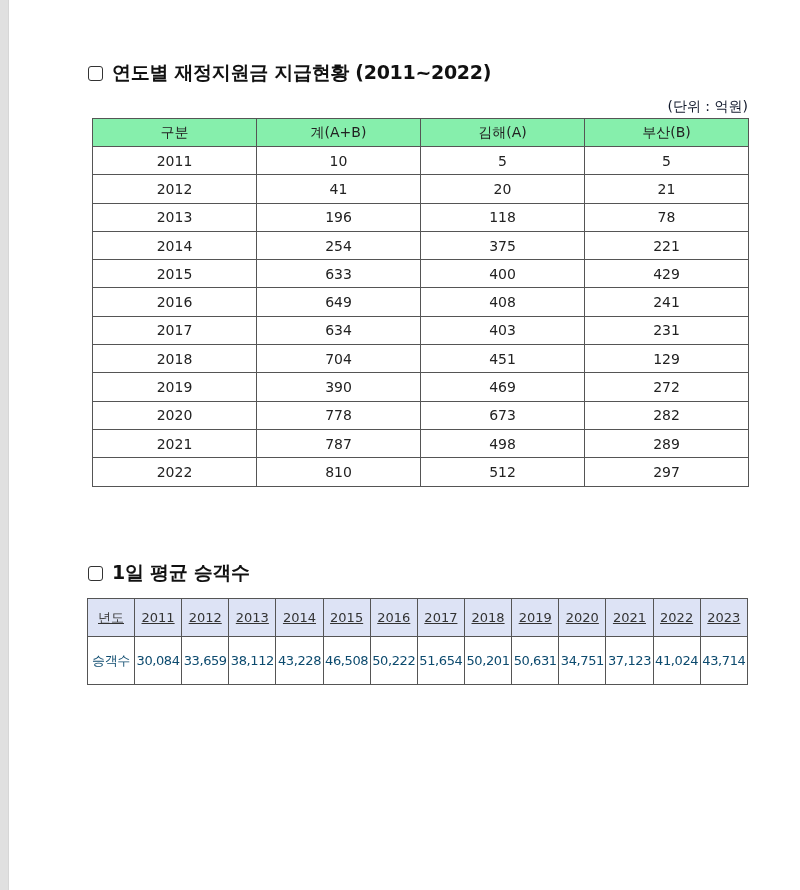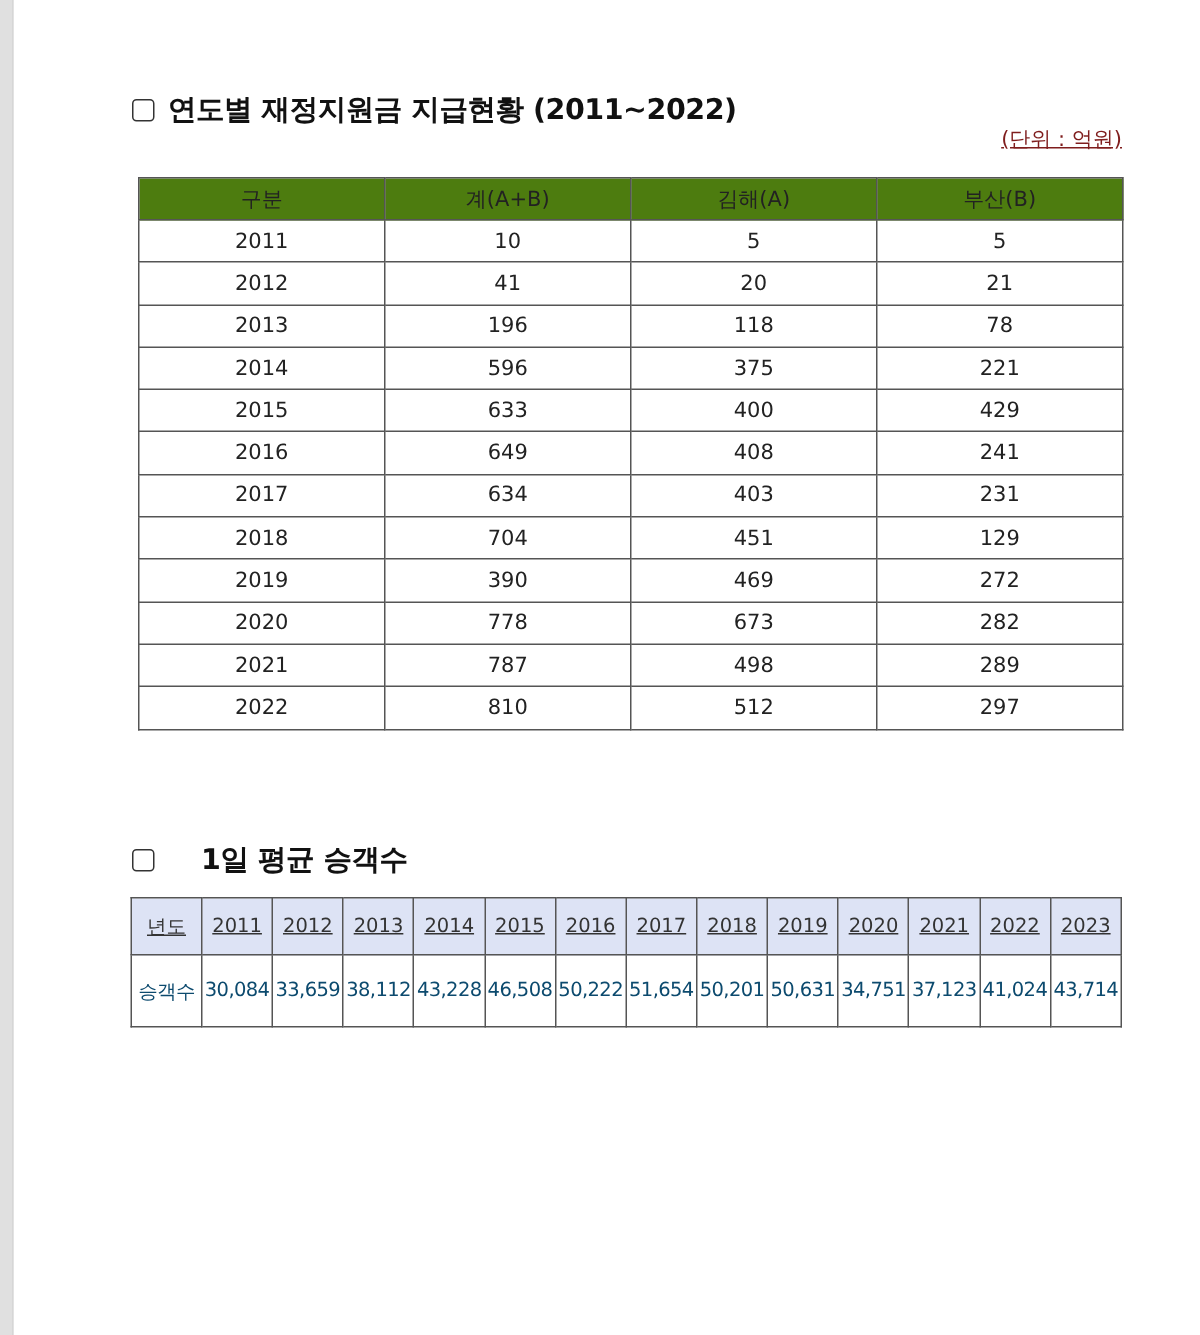--- a/index.html
+++ b/index.html
@@ -14,7 +14,7 @@
     .checkbox-icon {
       display: inline-block; width: 15px; height: 15px; border: 1.6px solid #333; border-radius: 3px; margin-right: 9px; box-sizing: border-box;
     }
-    .unit-label { position: absolute; right: 52px; top: 84px; font-size: 14px; color: #7f1d1d; text-decoration: underline; }
+    .unit-label { position: absolute; right: 52px; top: 98px; font-size: 14px; color: #0f172a; }
     table { border-collapse: collapse; position: absolute; table-layout: fixed; }
     td, th { border: 1px solid #555; text-align: center; font-weight: normal; padding: 0; }
     #funding-table { left: 92px; top: 118px; width: 656px; }

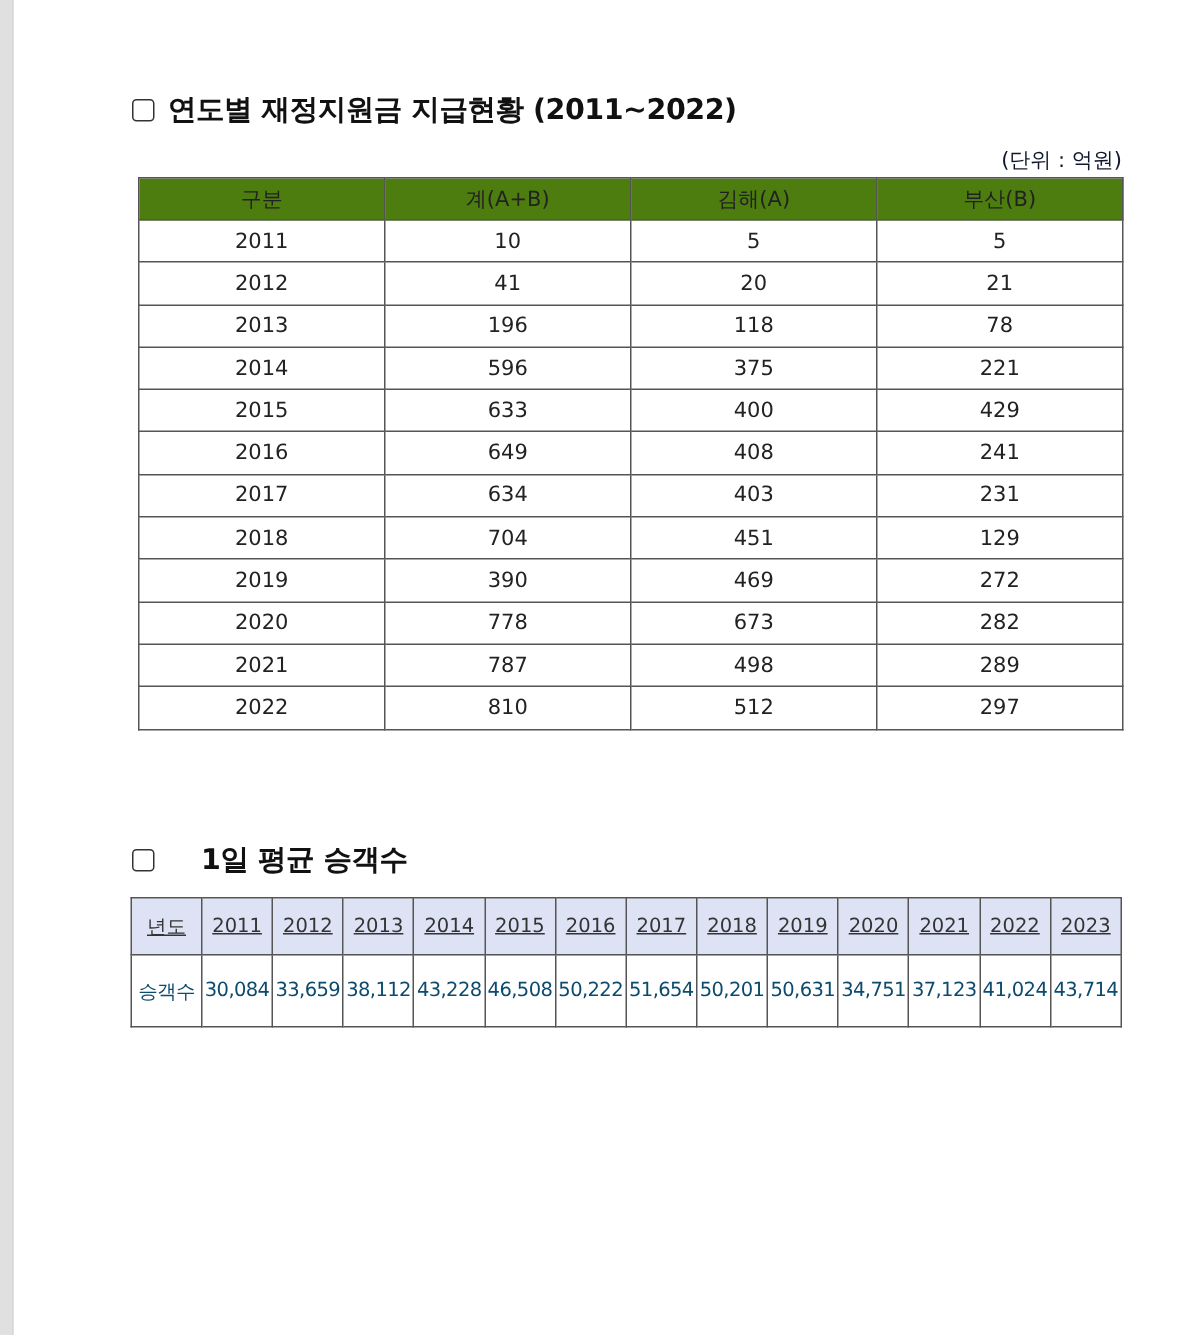--- a/index.html
+++ b/index.html
@@ -19,7 +19,7 @@
     td, th { border: 1px solid #555; text-align: center; font-weight: normal; padding: 0; }
     #funding-table { left: 92px; top: 118px; width: 656px; }
     #funding-table col { width: 164px; }
-    #funding-table th { height: 27px; background: #4d7c0f; font-size: 14px; color: #222; }
+    #funding-table th { height: 27px; background: #86efac; font-size: 14px; color: #222; }
     #funding-table td { height: 27.3px; font-size: 14px; color: #222; }
     #funding-table tr.total td { background: #f3f7fb; }
     #funding-table { border: 1px solid #444; }

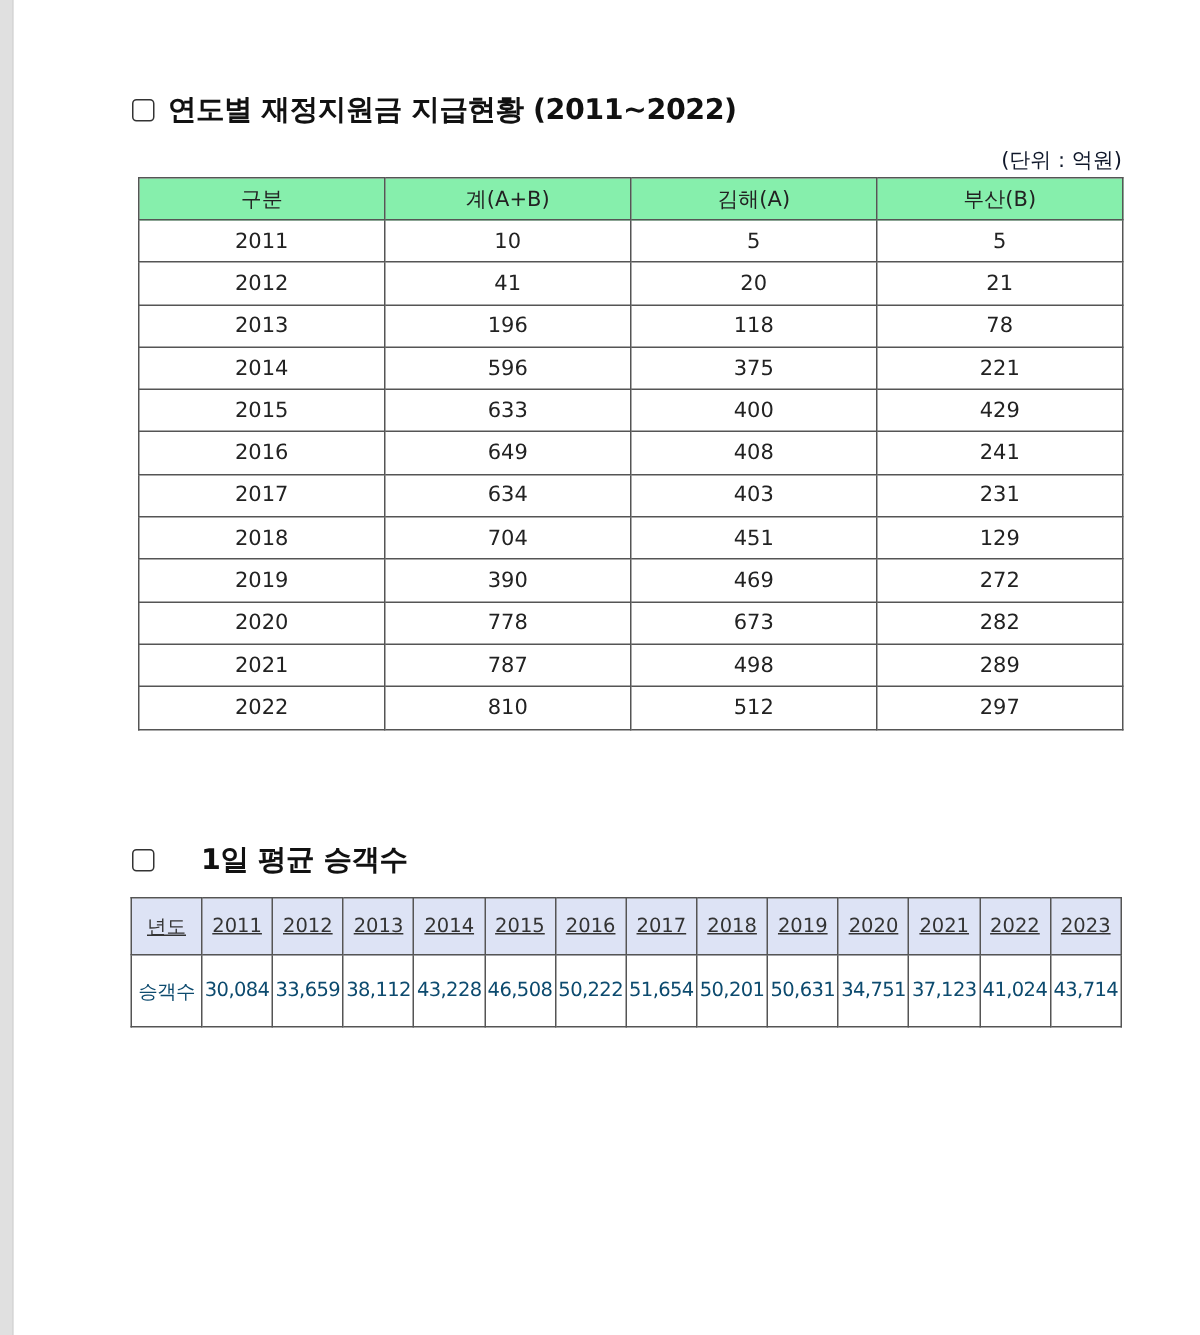--- a/index.html
+++ b/index.html
@@ -76,7 +76,7 @@
       </tr>
       <tr>
         <td>2014</td>
-        <td>596</td>
+        <td>254</td>
         <td>375</td>
         <td>221</td>
       </tr>

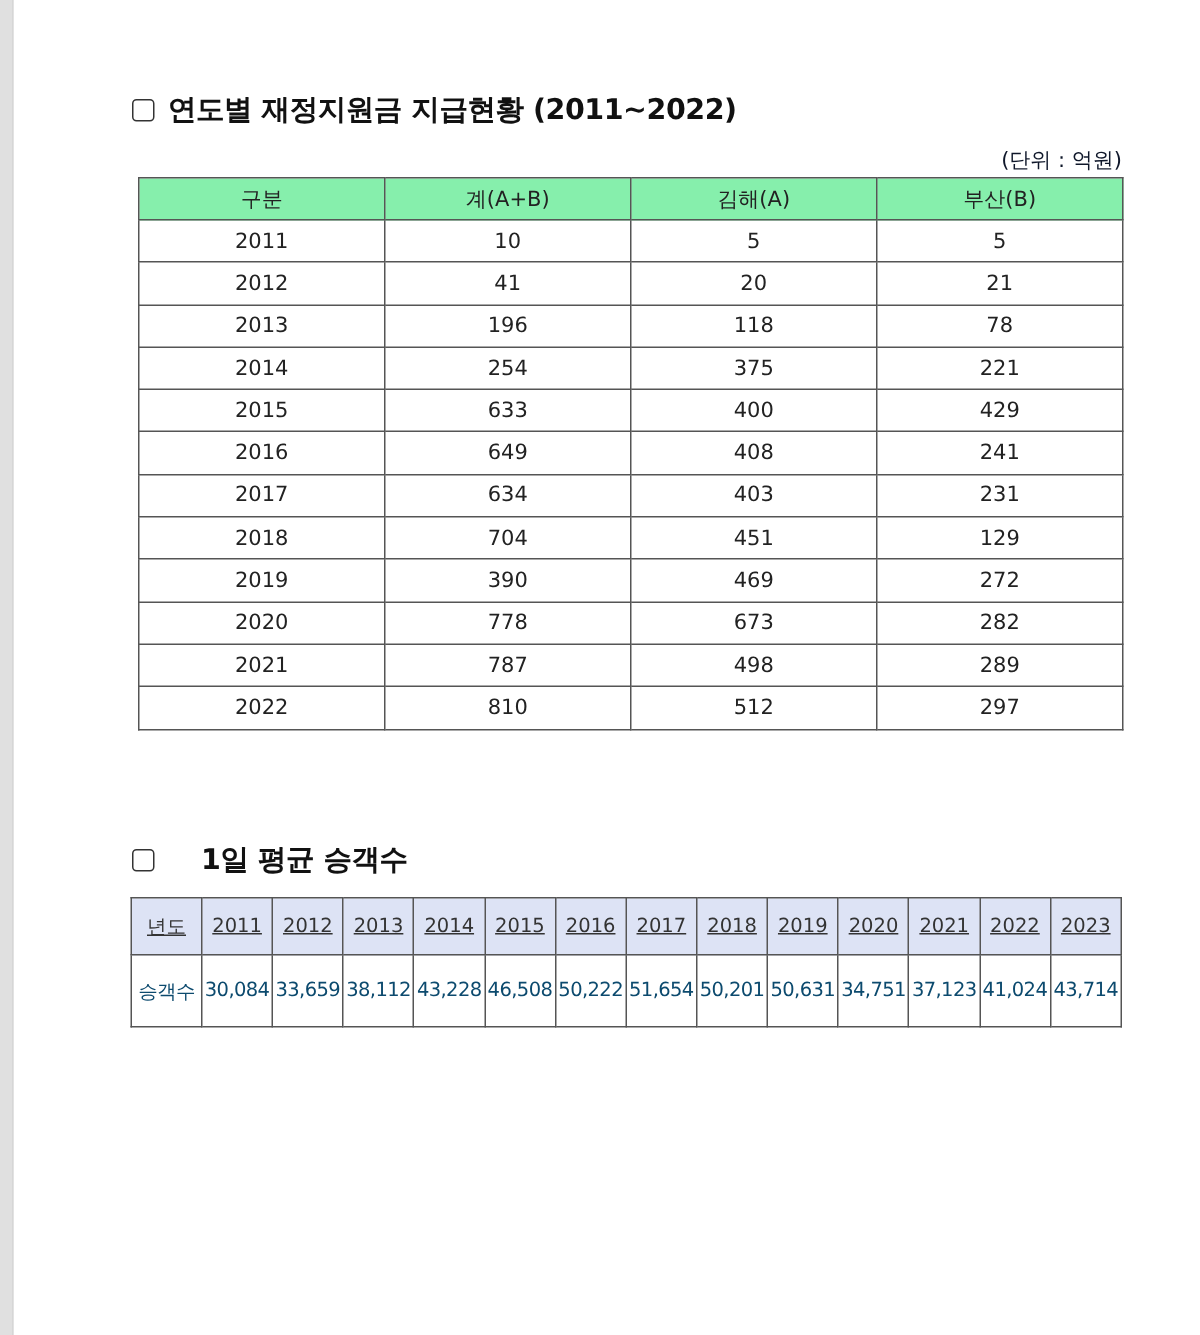--- a/index.html
+++ b/index.html
@@ -131,7 +131,7 @@
     </tbody>
 </table>
 
-<div class="section-title" style="left:88px; top:560px;gap:22px;">
+<div class="section-title" style="left:88px; top:560px;">
   <span class="checkbox-icon"></span>
   <span>1일 평균 승객수</span>
 </div>

